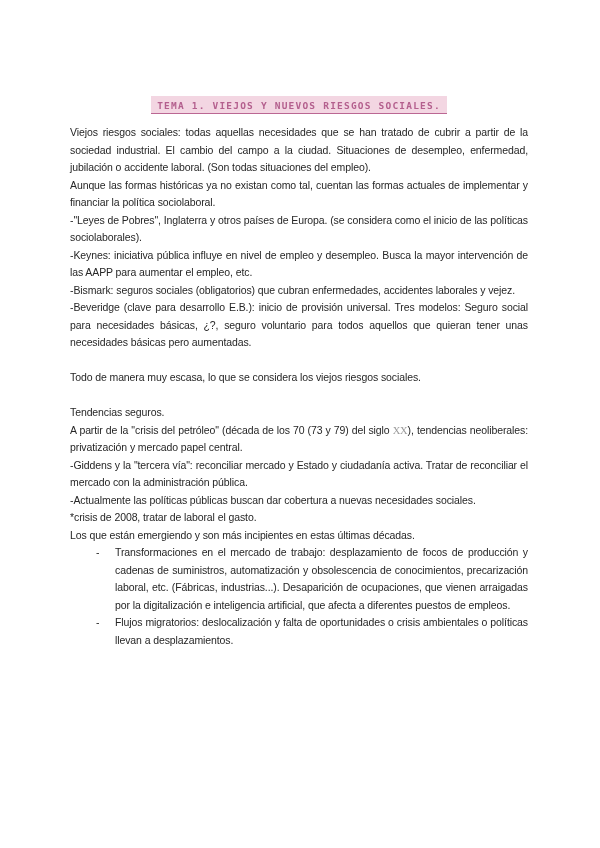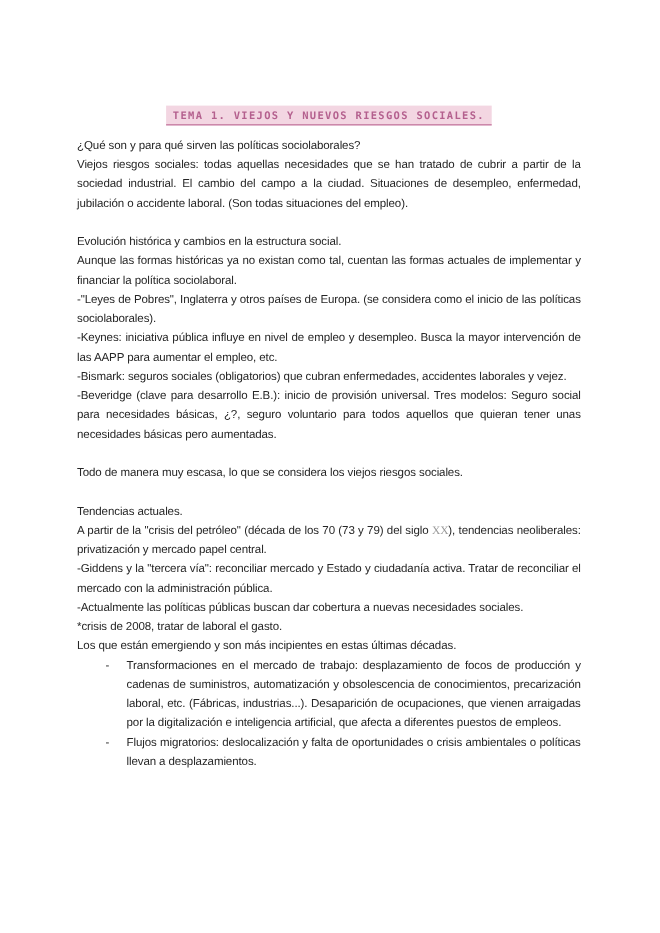--- a/index.html
+++ b/index.html
@@ -76,7 +76,6 @@
     <span class="doc-title">TEMA 1. VIEJOS Y NUEVOS RIESGOS SOCIALES.</span>
   </div>
 
-  <p>¿Qué son y para qué sirven las políticas sociolaborales?</p>
 
   <p>Viejos riesgos sociales: todas aquellas necesidades que se han tratado de cubrir a partir de la sociedad industrial. El cambio del campo a la ciudad. Situaciones de desempleo, enfermedad, jubilación o accidente laboral. (Son todas situaciones del empleo).</p>
 

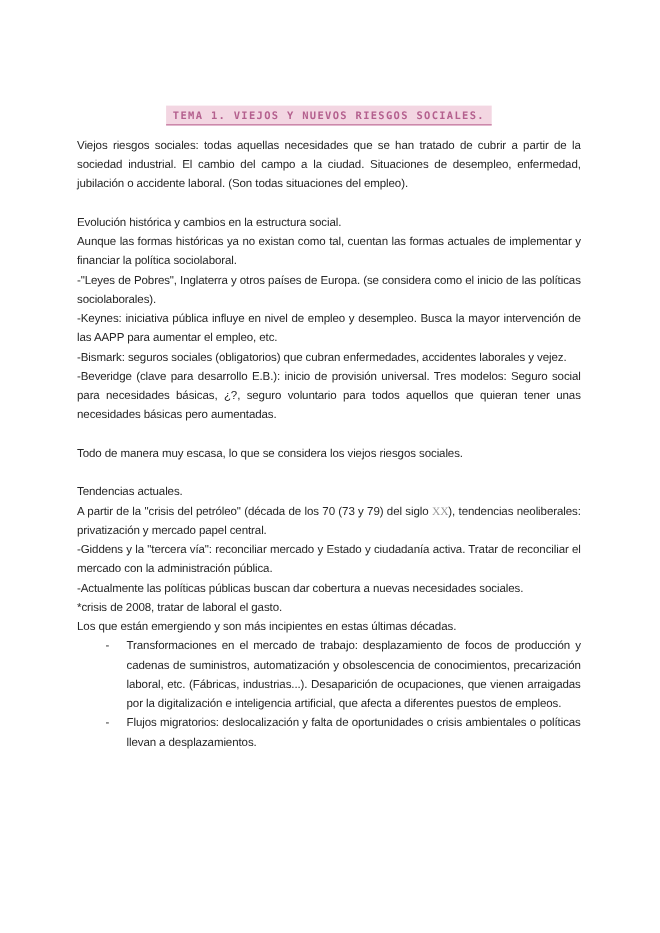--- a/index.html
+++ b/index.html
@@ -80,7 +80,6 @@
   <p>Viejos riesgos sociales: todas aquellas necesidades que se han tratado de cubrir a partir de la sociedad industrial. El cambio del campo a la ciudad. Situaciones de desempleo, enfermedad, jubilación o accidente laboral. (Son todas situaciones del empleo).</p>
 
 
-  <p class="gap">Evolución histórica y cambios en la estructura social.</p>
 
   <p>Aunque las formas históricas ya no existan como tal, cuentan las formas actuales de implementar y financiar la política sociolaboral.</p>
 

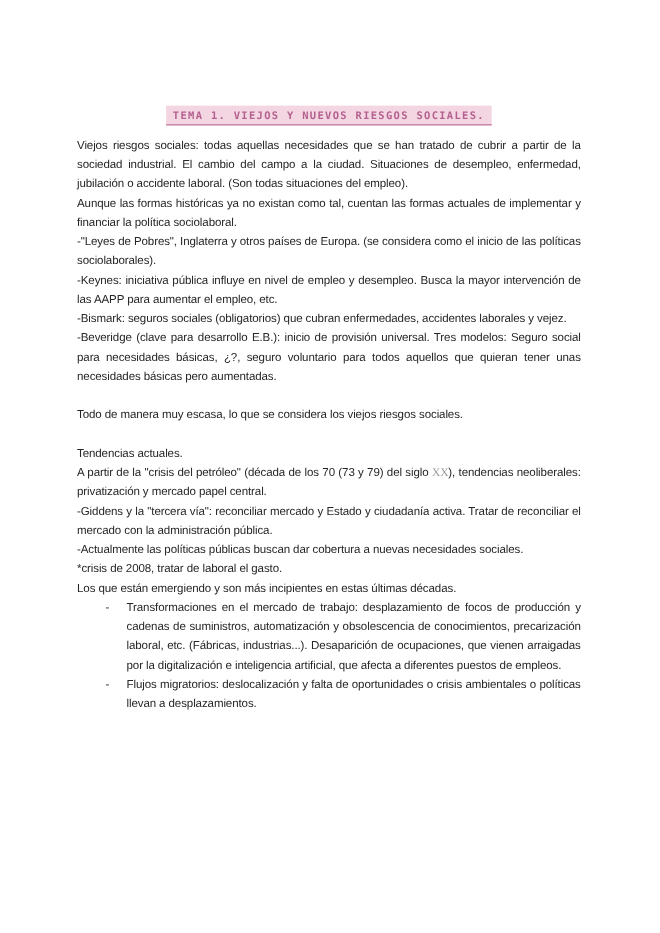--- a/index.html
+++ b/index.html
@@ -93,7 +93,7 @@
 
   <p class="gap">Todo de manera muy escasa, lo que se considera los viejos riesgos sociales.</p>
 
-  <p class="gap">Tendencias actuales.</p>
+  <p class="gap">Tendencias seguros.</p>
 
   <p><span>A partir de la "crisis del petróleo" (década de los 70 (73 y 79) del siglo </span><span class="xx">XX</span><span>), tendencias neoliberales: privatización y mercado papel central.</span></p>
 

